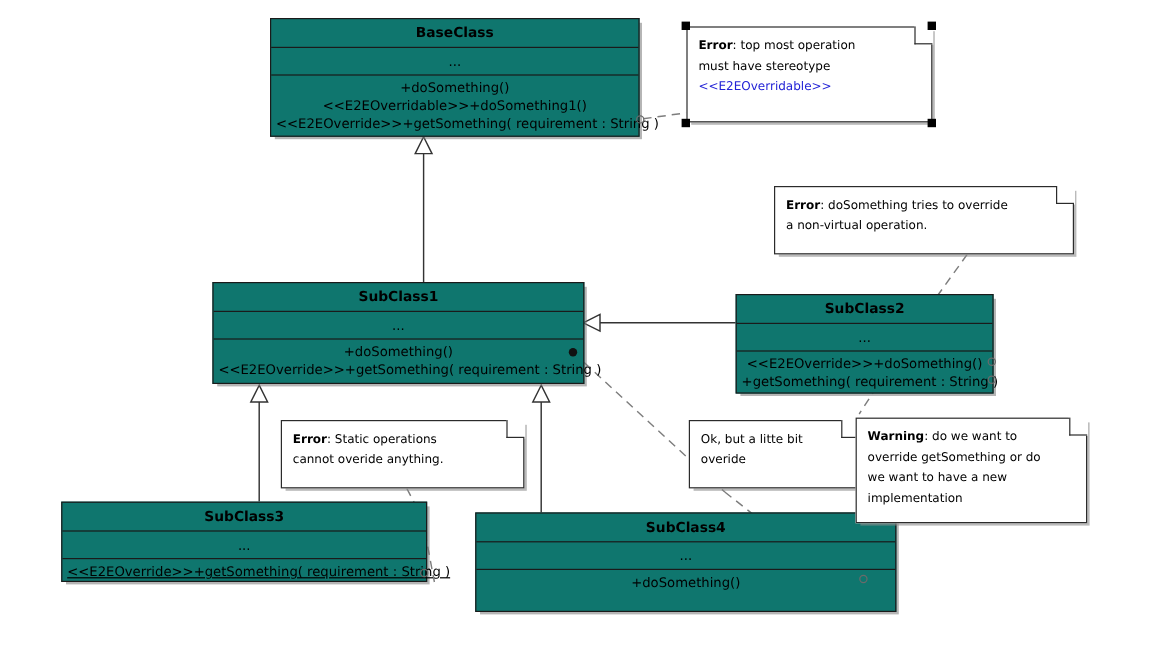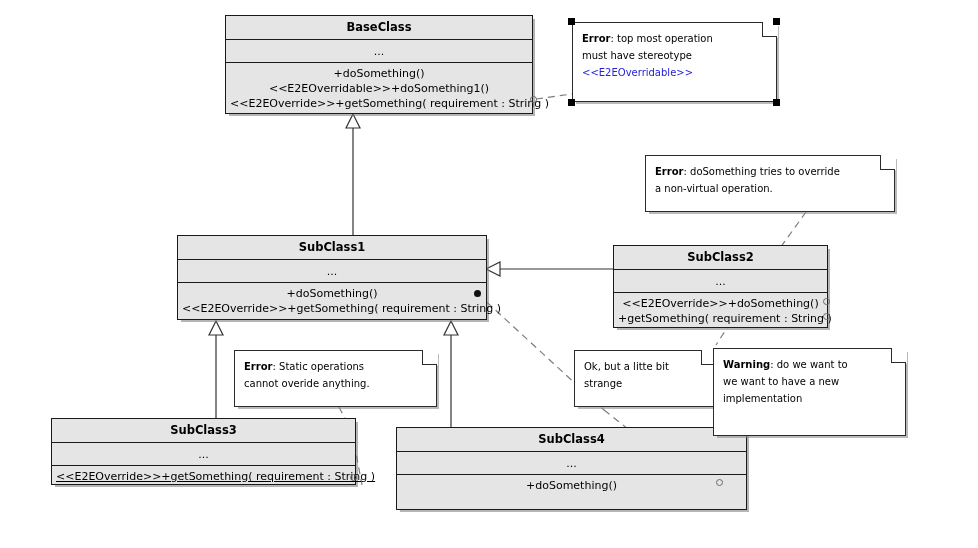--- a/index.html
+++ b/index.html
@@ -25,7 +25,7 @@
   
   .uml-class {
     position: absolute;
-    background: #e5e5e5;
+    background: #0f766e;
     border: 1px solid #1a1a1a;
     box-sizing: border-box;
     box-shadow: 3px 3px 0 -1px rgba(120,120,120,0.55);

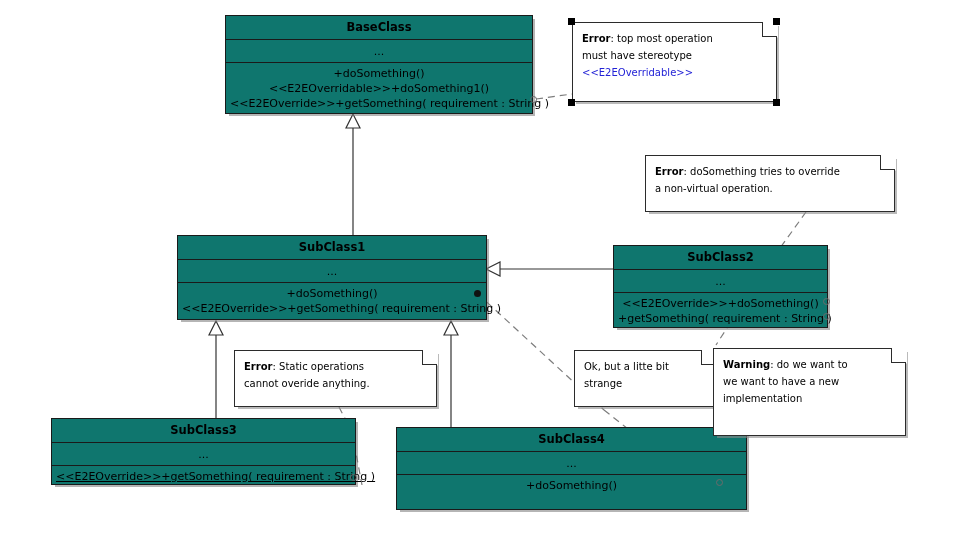--- a/index.html
+++ b/index.html
@@ -279,7 +279,7 @@
     <div class="note-fold"></div>
     <div class="note-text">
       <div>Ok, but a litte bit</div>
-      <div>strange</div>
+      <div>overide</div>
     </div>
   </div>
 

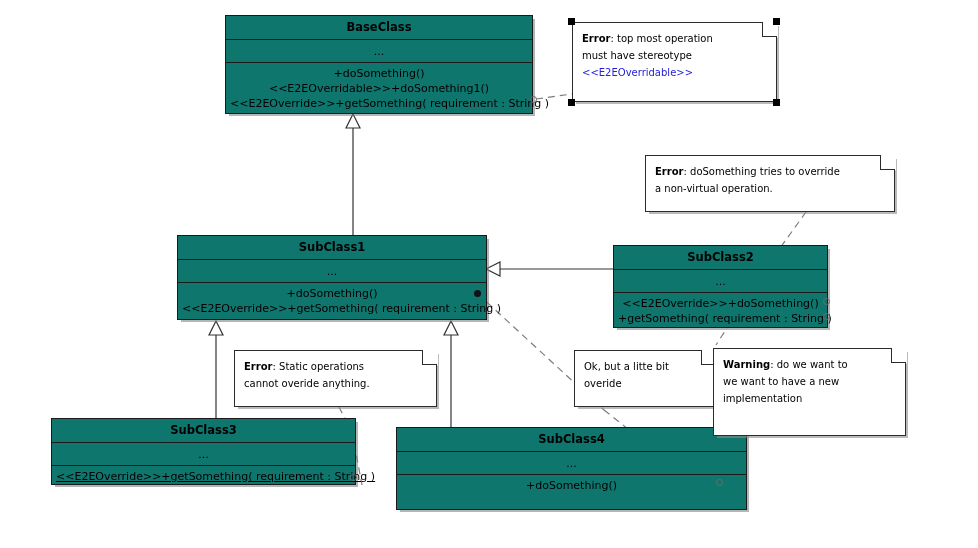--- a/index.html
+++ b/index.html
@@ -291,6 +291,7 @@
       <div>
         <b>Warning</b><span>: do we want to</span>
       </div>
+      <div>override getSomething or do</div>
       <div>we want to have a new</div>
       <div>implementation</div>
     </div>

